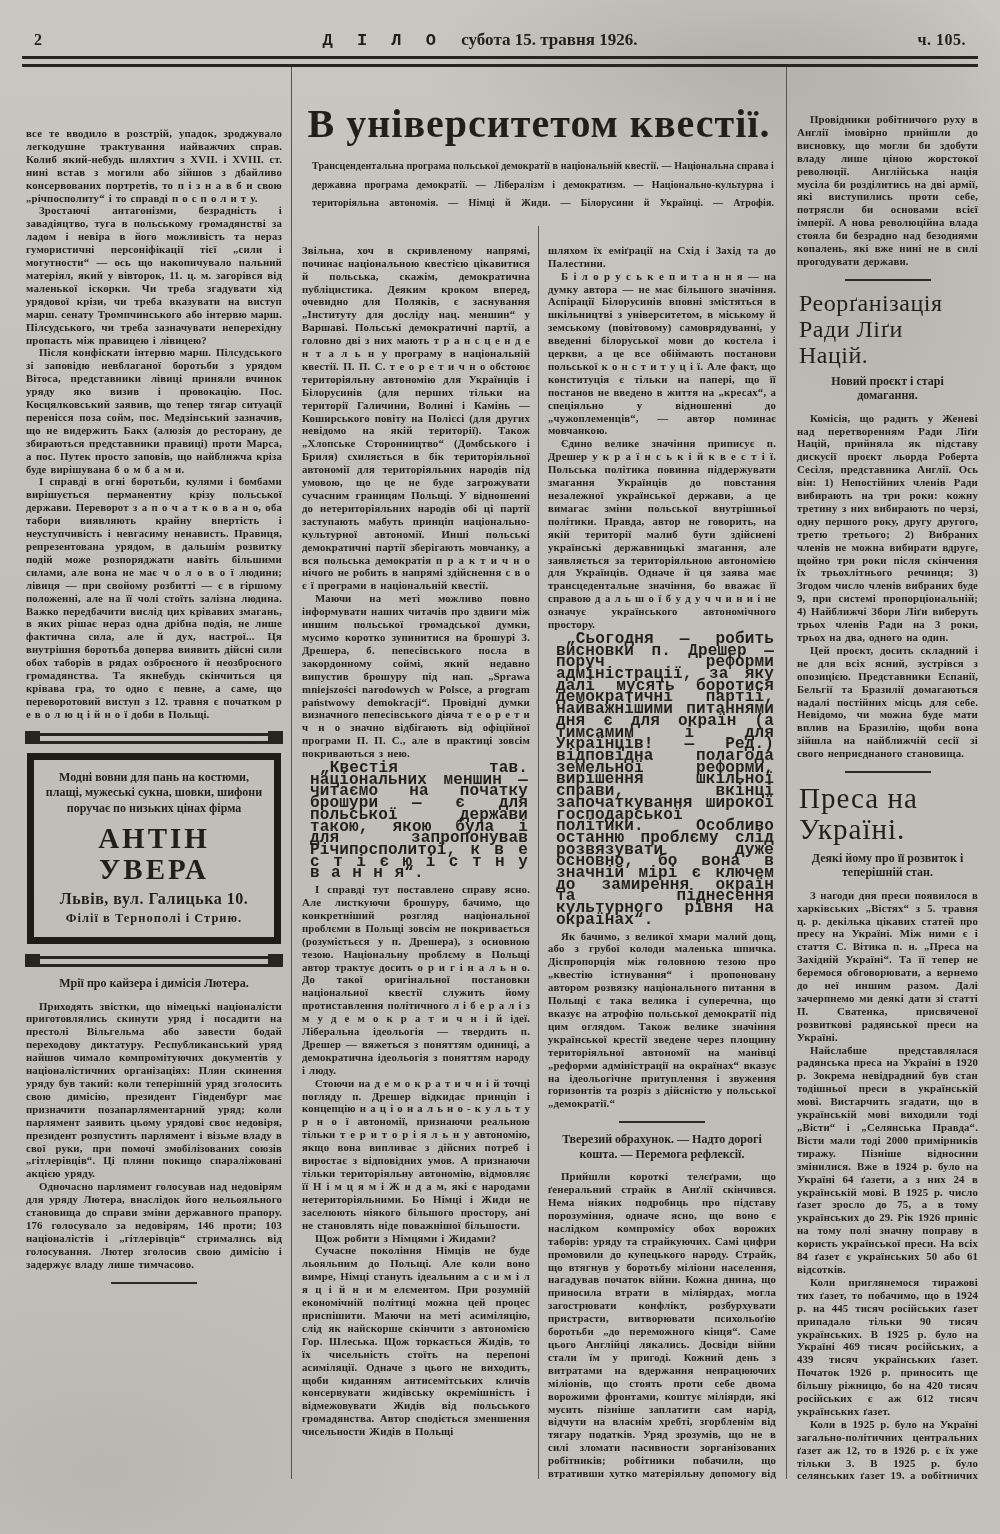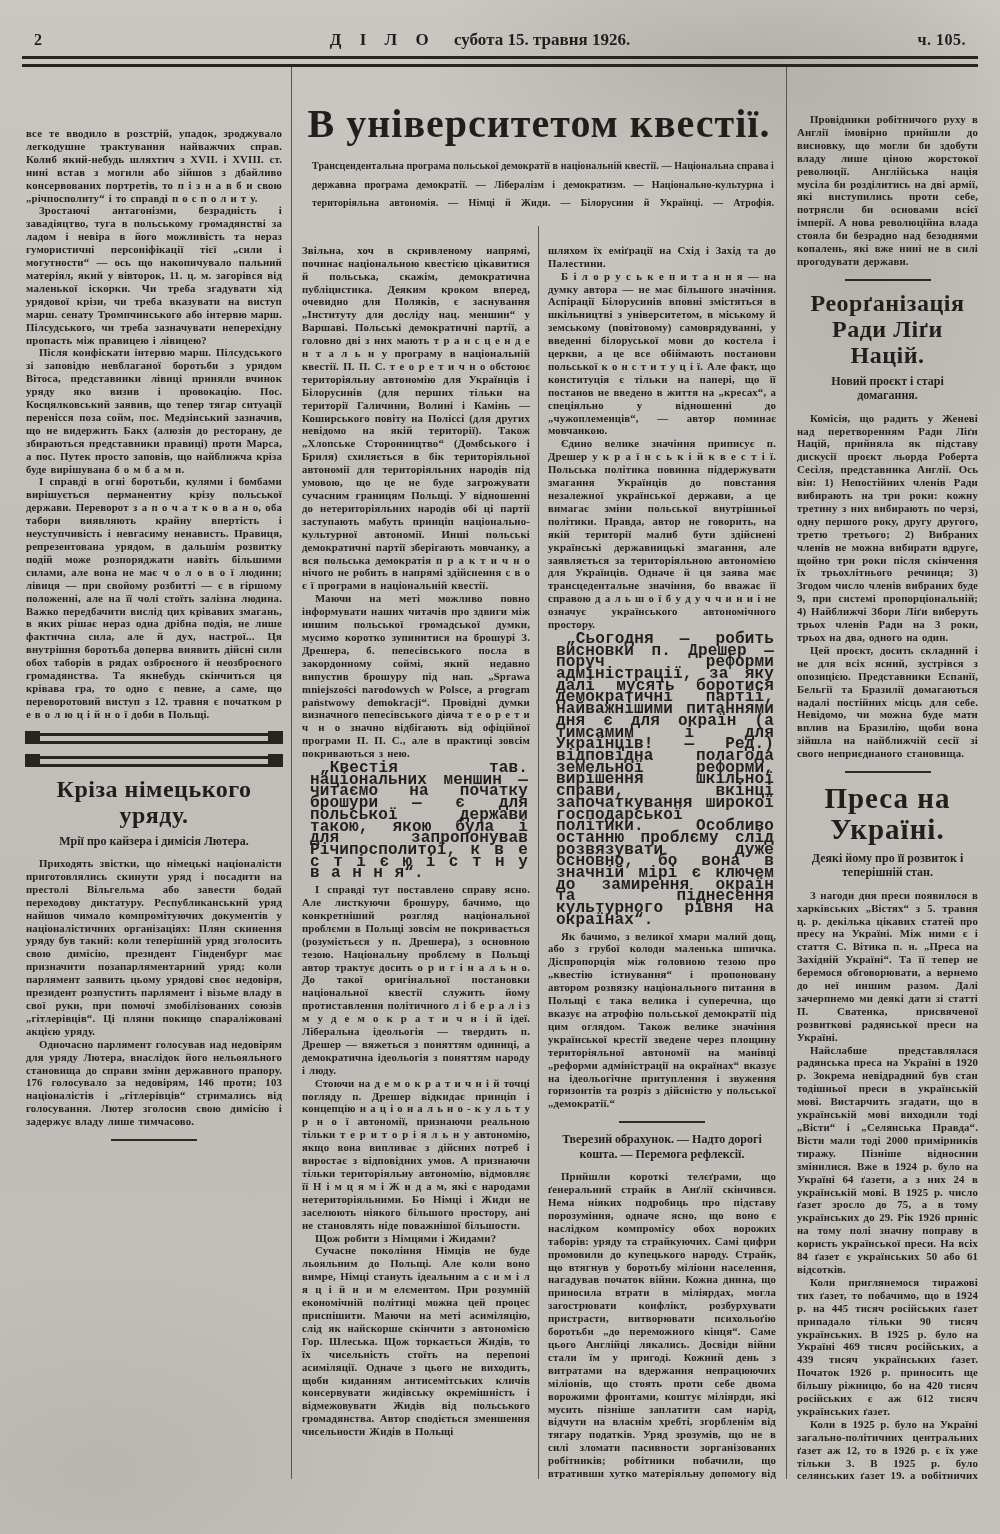--- a/index.html
+++ b/index.html
@@ -17,7 +17,7 @@
   .hdr{display:flex;align-items:baseline;padding:30px 34px 4px 34px;font-weight:bold;}
   .hdr .pnum,.hdr .inum{font-size:16px;letter-spacing:.5px;}
   .hdr .mast{flex:1;text-align:center;font-size:17px;}
-  .hdr .mast .mt{letter-spacing:7px;margin-right:14px;}
+  .hdr .mast .mt{letter-spacing:7px;margin-right:14px;font-family:Liberation Mono, monospace;}
   .hdr-rule{margin:2px 22px 0 22px;height:5px;border-top:3px solid #26251f;border-bottom:3px solid #26251f;}
   
   .content{display:flex;align-items:stretch;height:1412px;padding:0 18px 0 22px;}

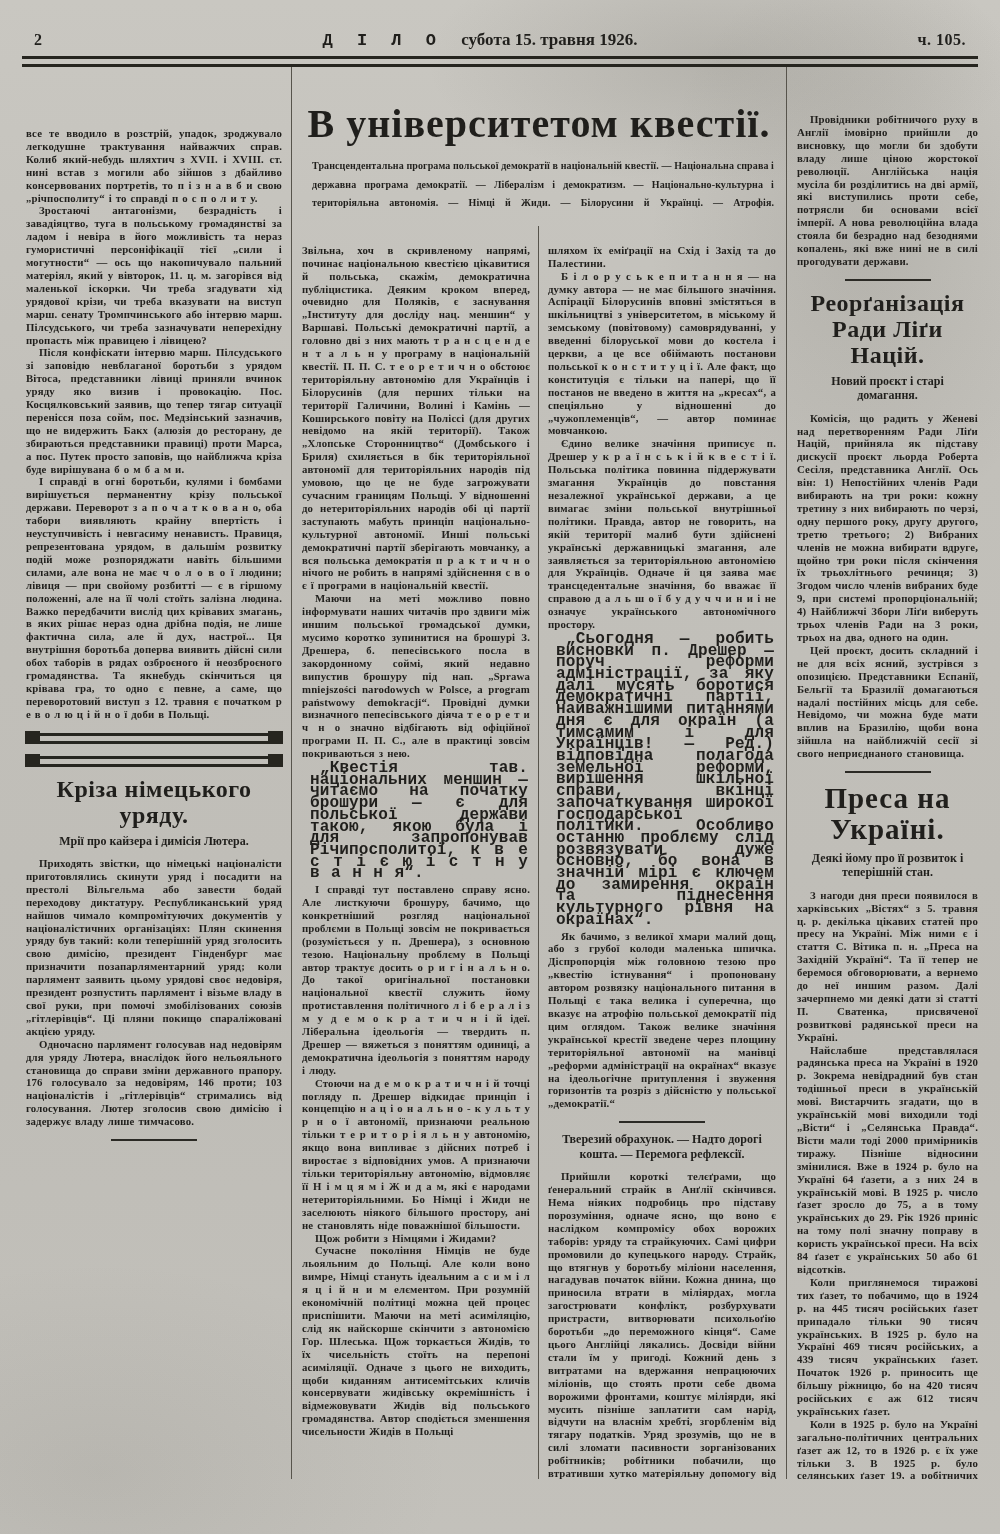--- a/index.html
+++ b/index.html
@@ -33,7 +33,7 @@
       text-align:justify;text-indent:13px;letter-spacing:.15px;word-spacing:.10em;}
   .p0{text-indent:0;margin-top:16px;}
   .q{font-size:16px;line-height:11.7px;margin:3px 0 3px 0;padding:0 2px 0 8px;text-indent:10px;font-family:Liberation Mono, monospace;}
-  .sh{font-size:24px;line-height:1.08;font-weight:700;text-align:center;margin:10px 2px 5px 2px;letter-spacing:.5px;}
+  .sh{font-size:24px;line-height:1.08;font-weight:400;margin:10px 2px 5px 2px;letter-spacing:.5px;}
   .sh.xl{font-size:29px;letter-spacing:1px;}
   .kick{font-size:12px;line-height:14.5px;font-weight:700;text-align:center;margin:1px 4px 9px 4px;}
   .rule-short{width:86px;border-top:2.5px solid #2b2a25;margin:11px auto 9px auto;}

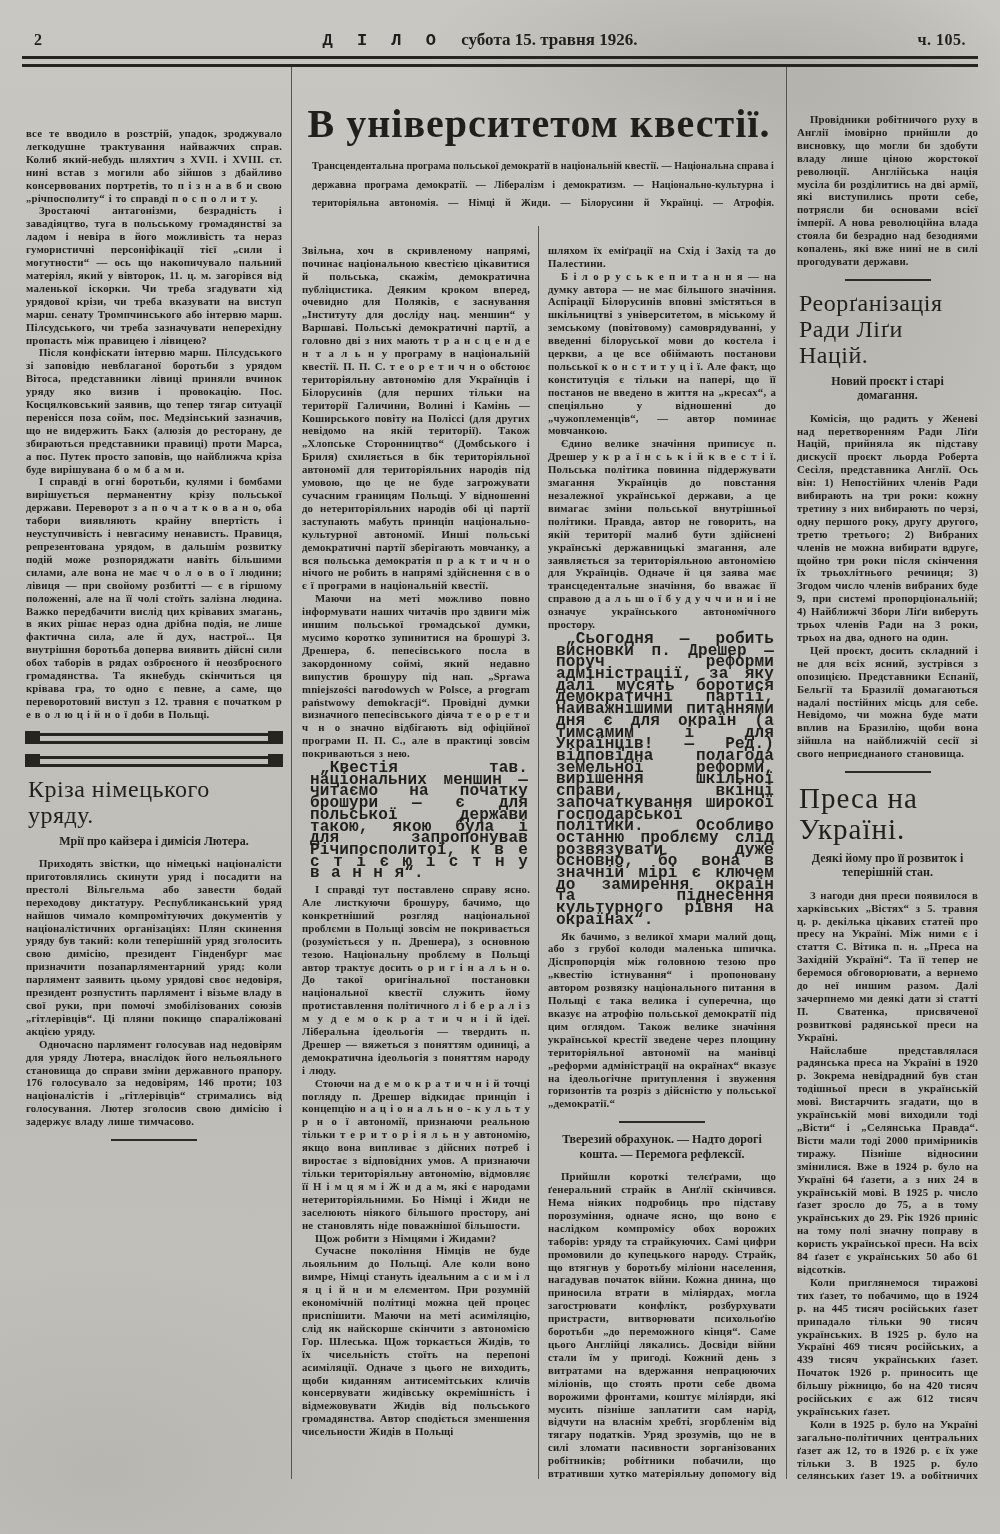--- a/index.html
+++ b/index.html
@@ -73,6 +73,12 @@
         <p class="bp">Після конфіскати інтервю марш. Пілсудського зі заповідю невблаганої боротьби з урядом Вітоса, представники лівиці приняли вчинок уряду яко визив і провокацію. Пос. Косцялковський заявив, що тепер тягар ситуації перенісся поза сойм, пос. Медзінський зазначив, що не видержить Бакх (алюзія до ресторану, де збираються представники правиці) проти Марса, а пос. Путек просто заповів, що найближча кріза буде вирішувана б о м б а м и.</p>
         <p class="bp">І справді в огні боротьби, кулями і бомбами вирішується перманентну крізу польської держави. Переворот з а п о ч а т к о в а н о, оба табори виявляють крайну впертість і неуступчивість і невгасиму ненависть. Правиця, репрезентована урядом, в дальшім розвитку подій може розпоряджати навіть більшими силами, але вона не має ч о л о в о ї людини; лівиця — при свойому розбитті — є в гіршому положенні, але на її чолі стоїть залізна людина. Важко передбачити вислід цих крівавих змагань, в яких рішає нераз одна дрібна подія, не лише фактична сила, але й дух, настрої... Ця внутрішня боротьба доперва виявить дійсні сили обох таборів в рядах озброєного й неозброєного громадянства. Та якнебудь скінчиться ця крівава гра, то одно є певне, а саме, що переворотовий виступ з 12. травня є початком р е в о л ю ц і й н о ї доби в Польщі.</p>
         <div class="rule-fancy"></div>
+        <div class="ad">
+          <div class="ad-text">Модні вовни для пань на костюми, плащі, мужеські сукна, шовки, шифони поручає по низьких цінах фірма</div>
+          <div class="ad-name">АНТІН УВЕРА</div>
+          <div class="ad-addr">Львів, вул. Галицька 10.</div>
+          <div class="ad-branch">Філії в Тернополі і Стрию.</div>
+        </div>
         <div class="rule-fancy"></div>
         <h2 class="sh">Кріза німецького уряду.</h2>
         <div class="kick">Мрії про кайзера і димісія Лютера.</div>

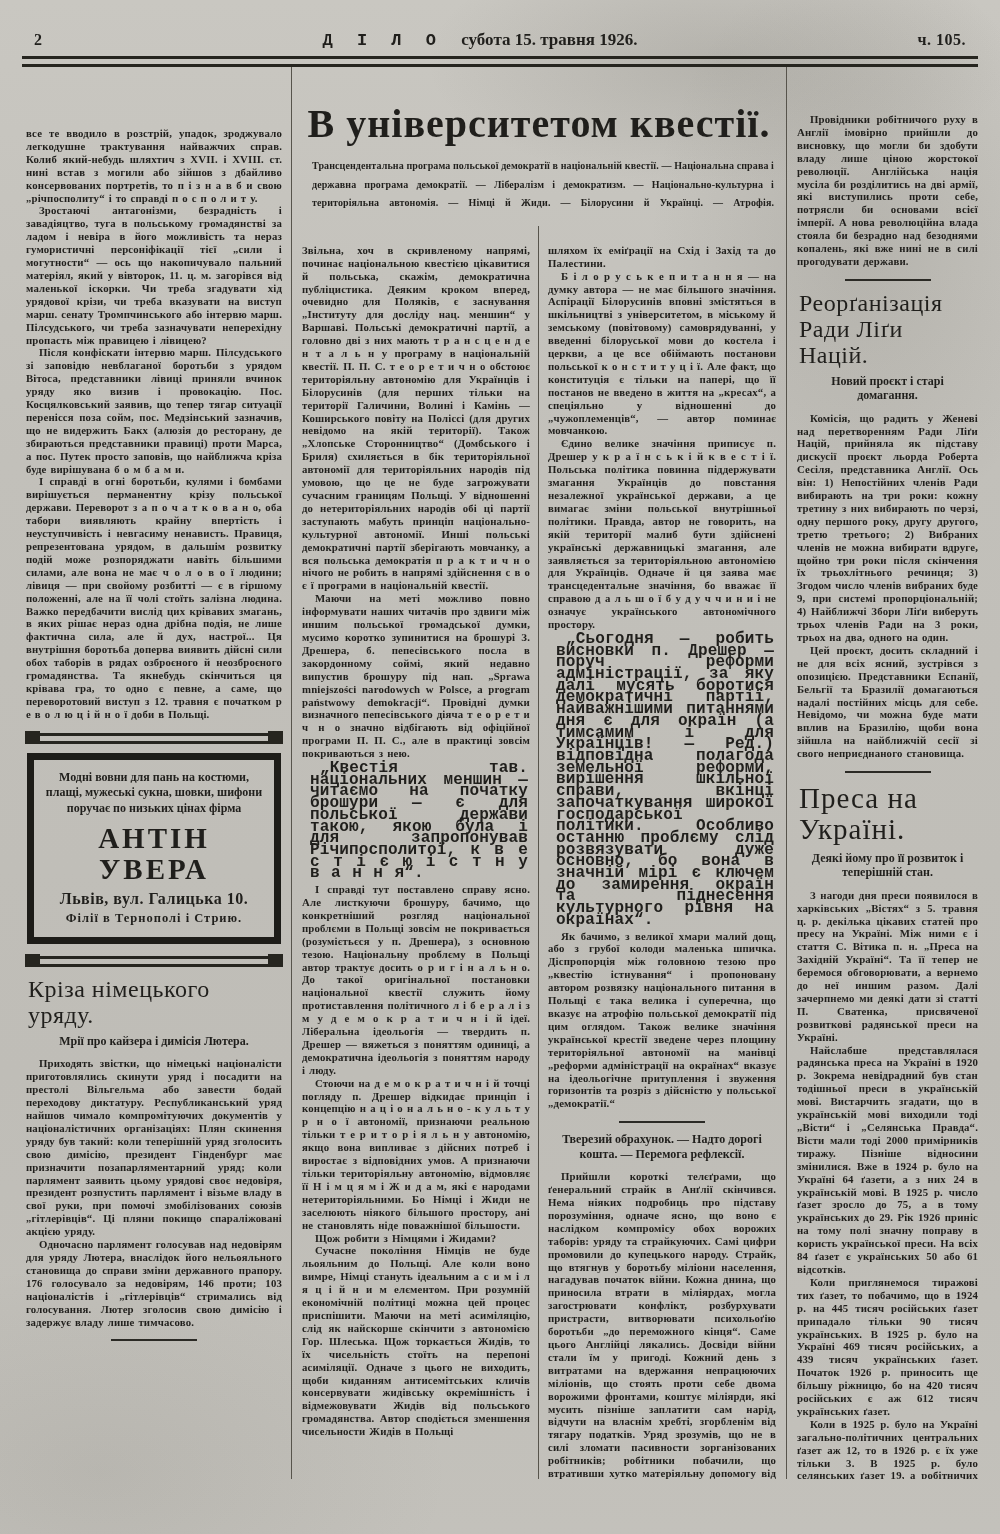--- a/index.html
+++ b/index.html
@@ -80,7 +80,6 @@
           <div class="ad-branch">Філії в Тернополі і Стрию.</div>
         </div>
         <div class="rule-fancy"></div>
-        <h2 class="sh">Кріза німецького уряду.</h2>
         <div class="kick">Мрії про кайзера і димісія Лютера.</div>
         <p class="bp">Приходять звістки, що німецькі націоналісти приготовлялись скинути уряд і посадити на престолі Вільгельма або завести бодай переходову диктатуру. Республиканський уряд найшов чимало компромітуючих документів у націоналістичних організаціях: Плян скинення уряду був такий: коли теперішній уряд зголосить свою димісію, президент Гінденбург має призначити позапарляментарний уряд; коли парлямент заявить цьому урядові своє недовіря, президент розпустить парлямент і візьме владу в свої руки, при помочі змобілізованих союзів „гітлерівців“. Ці пляни покищо спараліжовані акцією уряду.</p>
         <p class="bp">Одночасно парлямент голосував над недовірям для уряду Лютера, внаслідок його нельояльного становища до справи зміни державного прапору. 176 голосувало за недовірям, 146 проти; 103 націоналістів і „гітлерівців“ стримались від голосування. Лютер зголосив свою димісію і задержує владу лише тимчасово.</p>

